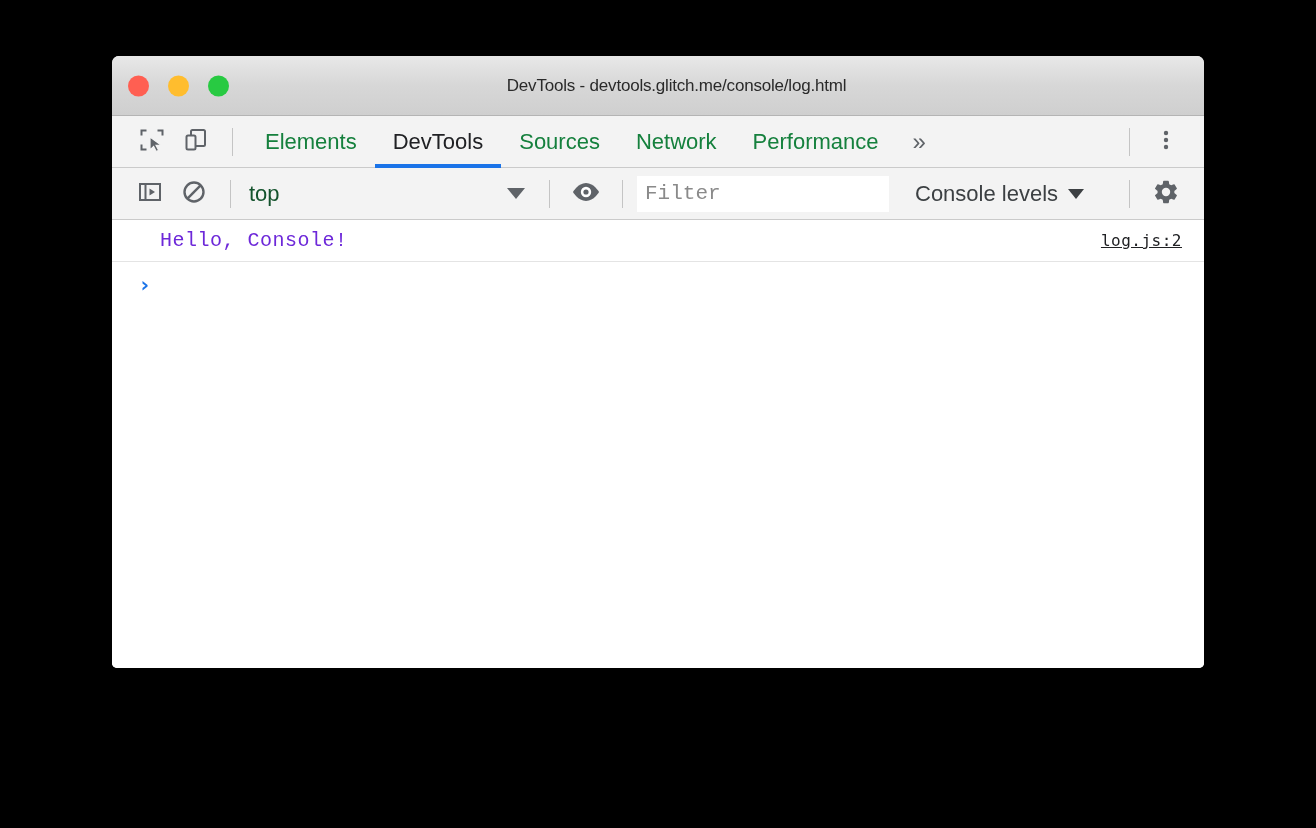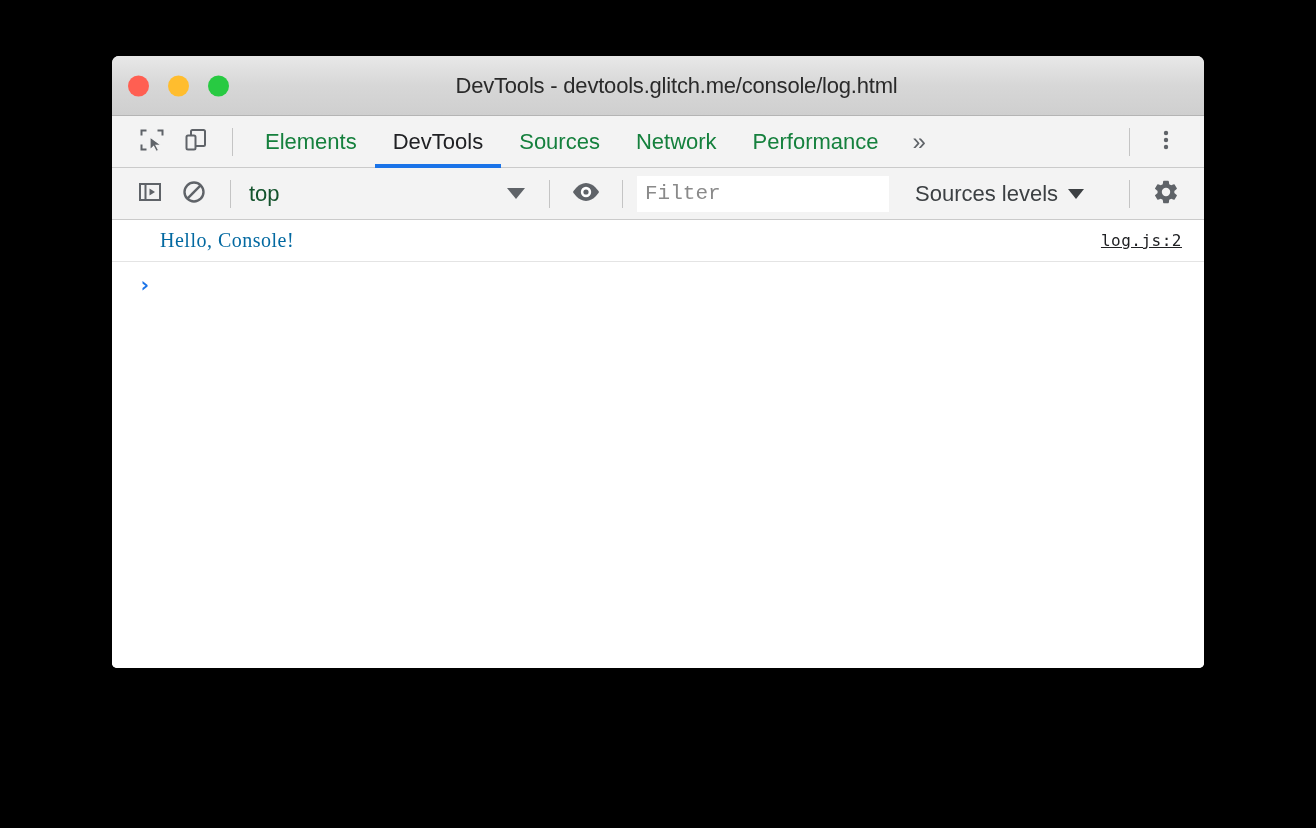--- a/index.html
+++ b/index.html
@@ -54,7 +54,7 @@
   #window-title {
     width: 100%;
     text-align: center;
-    font-size: 22px;
+    font-size: 17px;
     color: #2a2a2a;
     letter-spacing: -0.2px;
     font-family: "Liberation Sans", sans-serif;

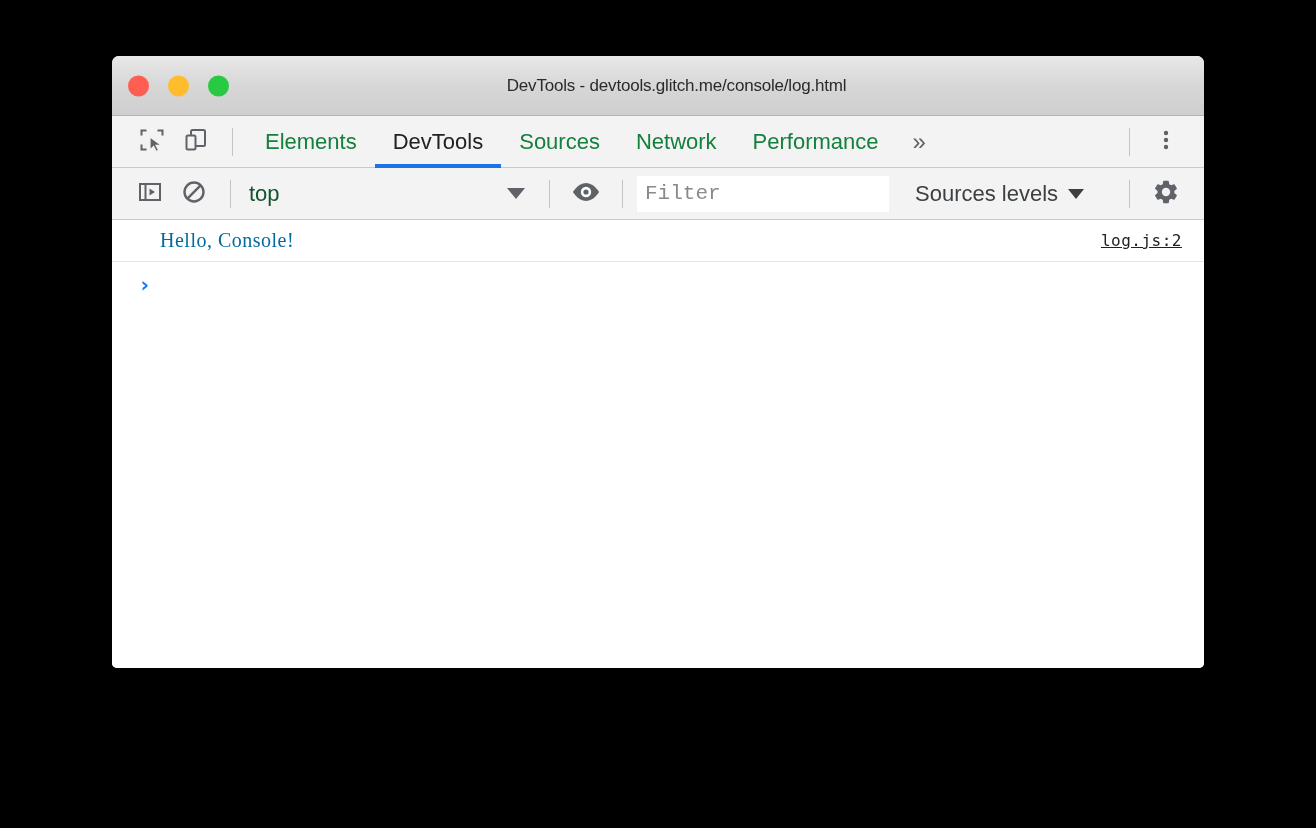--- a/index.html
+++ b/index.html
@@ -364,7 +364,7 @@
     <input id="filter-input" type="text" placeholder="Filter" style="">
 
     <div id="levels-selector">
-      <span id="levels-label">Sources levels</span>
+      <span id="levels-label">Console levels</span>
       <span class="caret-down small"></span>
     </div>
 

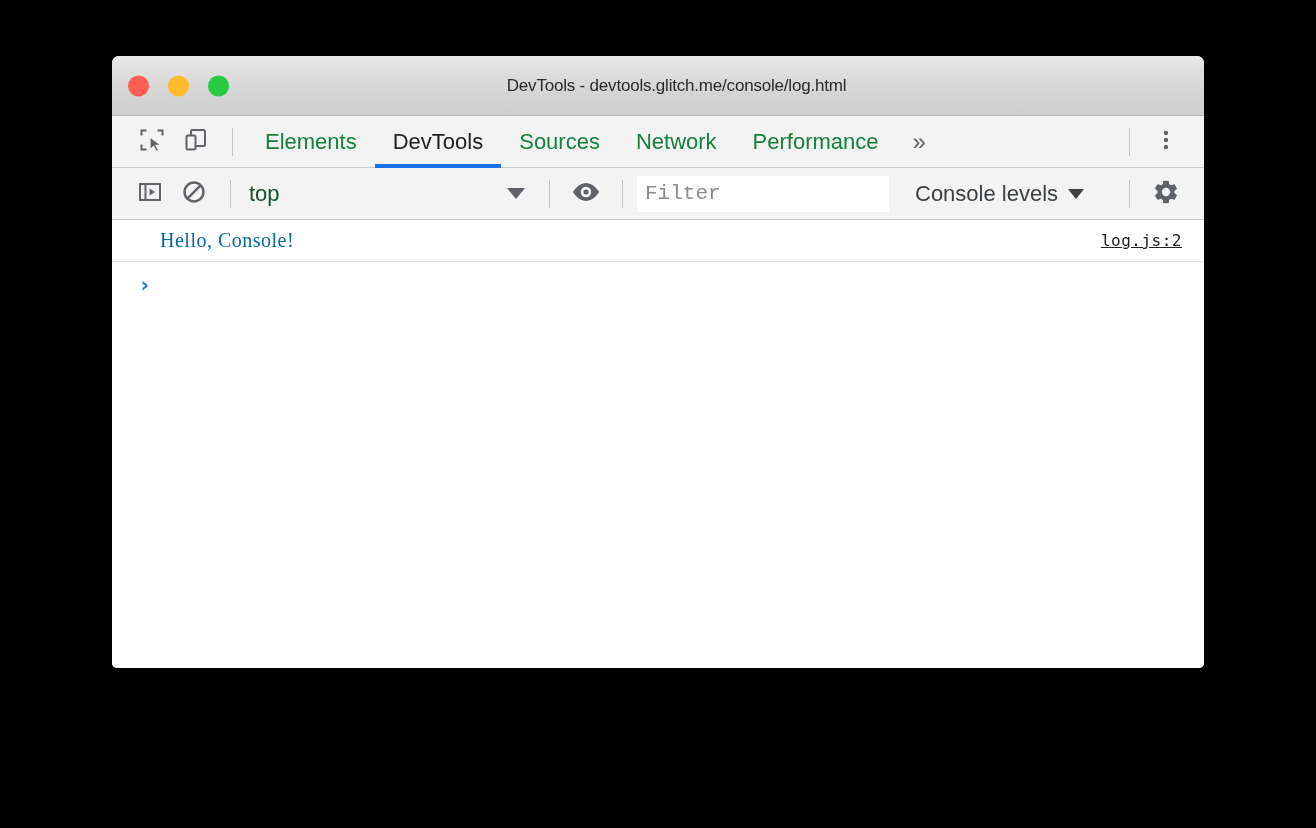--- a/index.html
+++ b/index.html
@@ -206,9 +206,9 @@
     padding-right: 22px;
   }
   #console-message-text {
-    font-family: Liberation Serif, serif;
+    font-family: Liberation Mono, monospace;
     font-size: 20px;
-    color: #0369a1;
+    color: #6d28d9;
     letter-spacing: 0.5px;
     text-align: center;
   }

